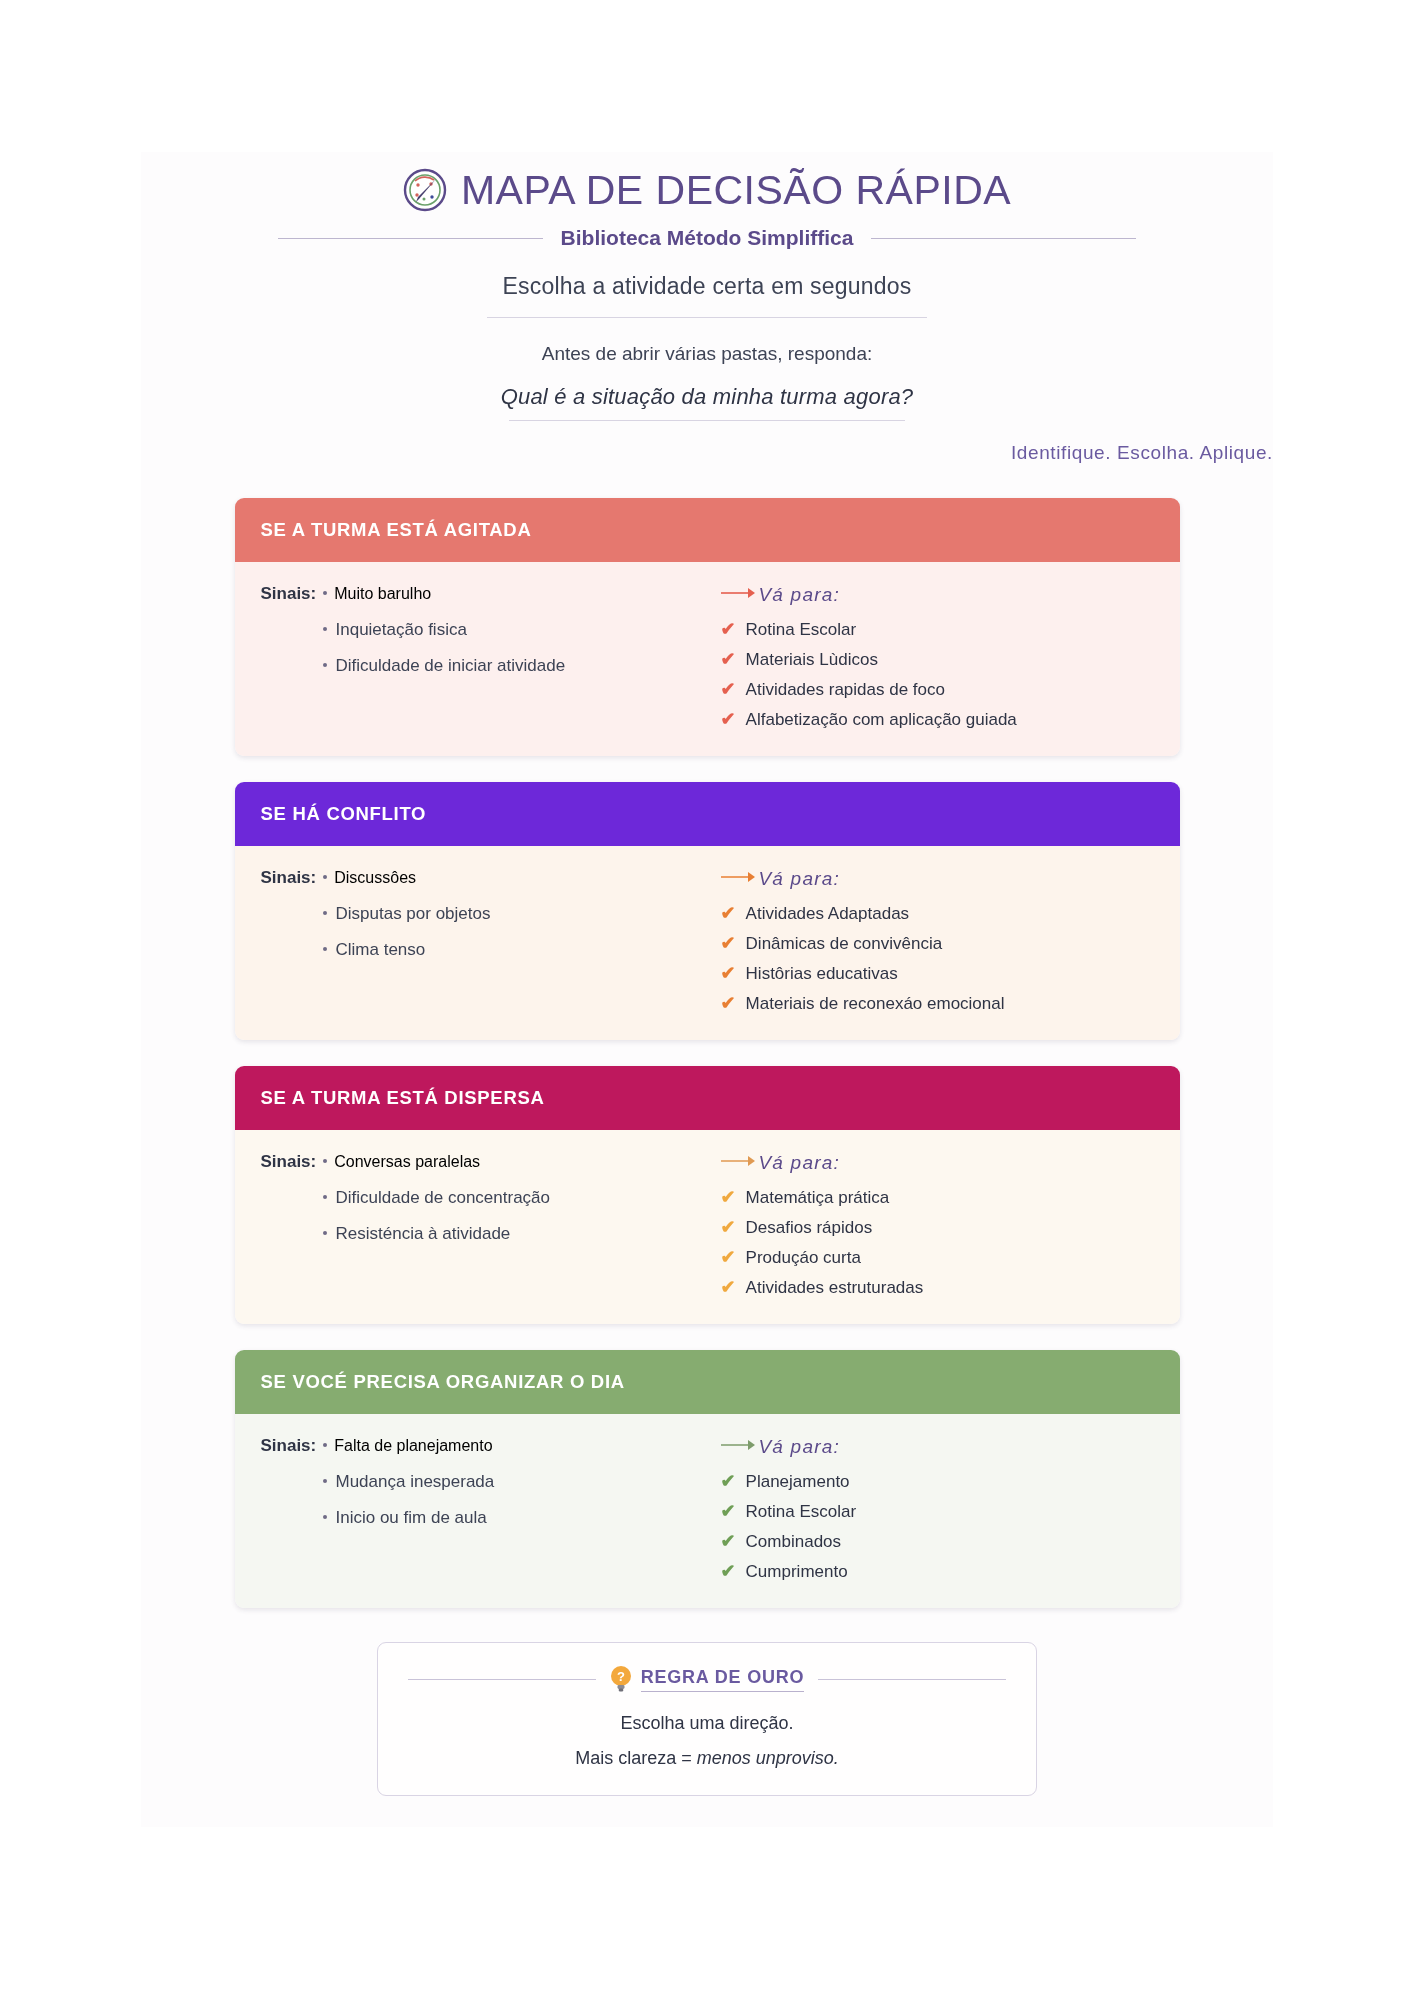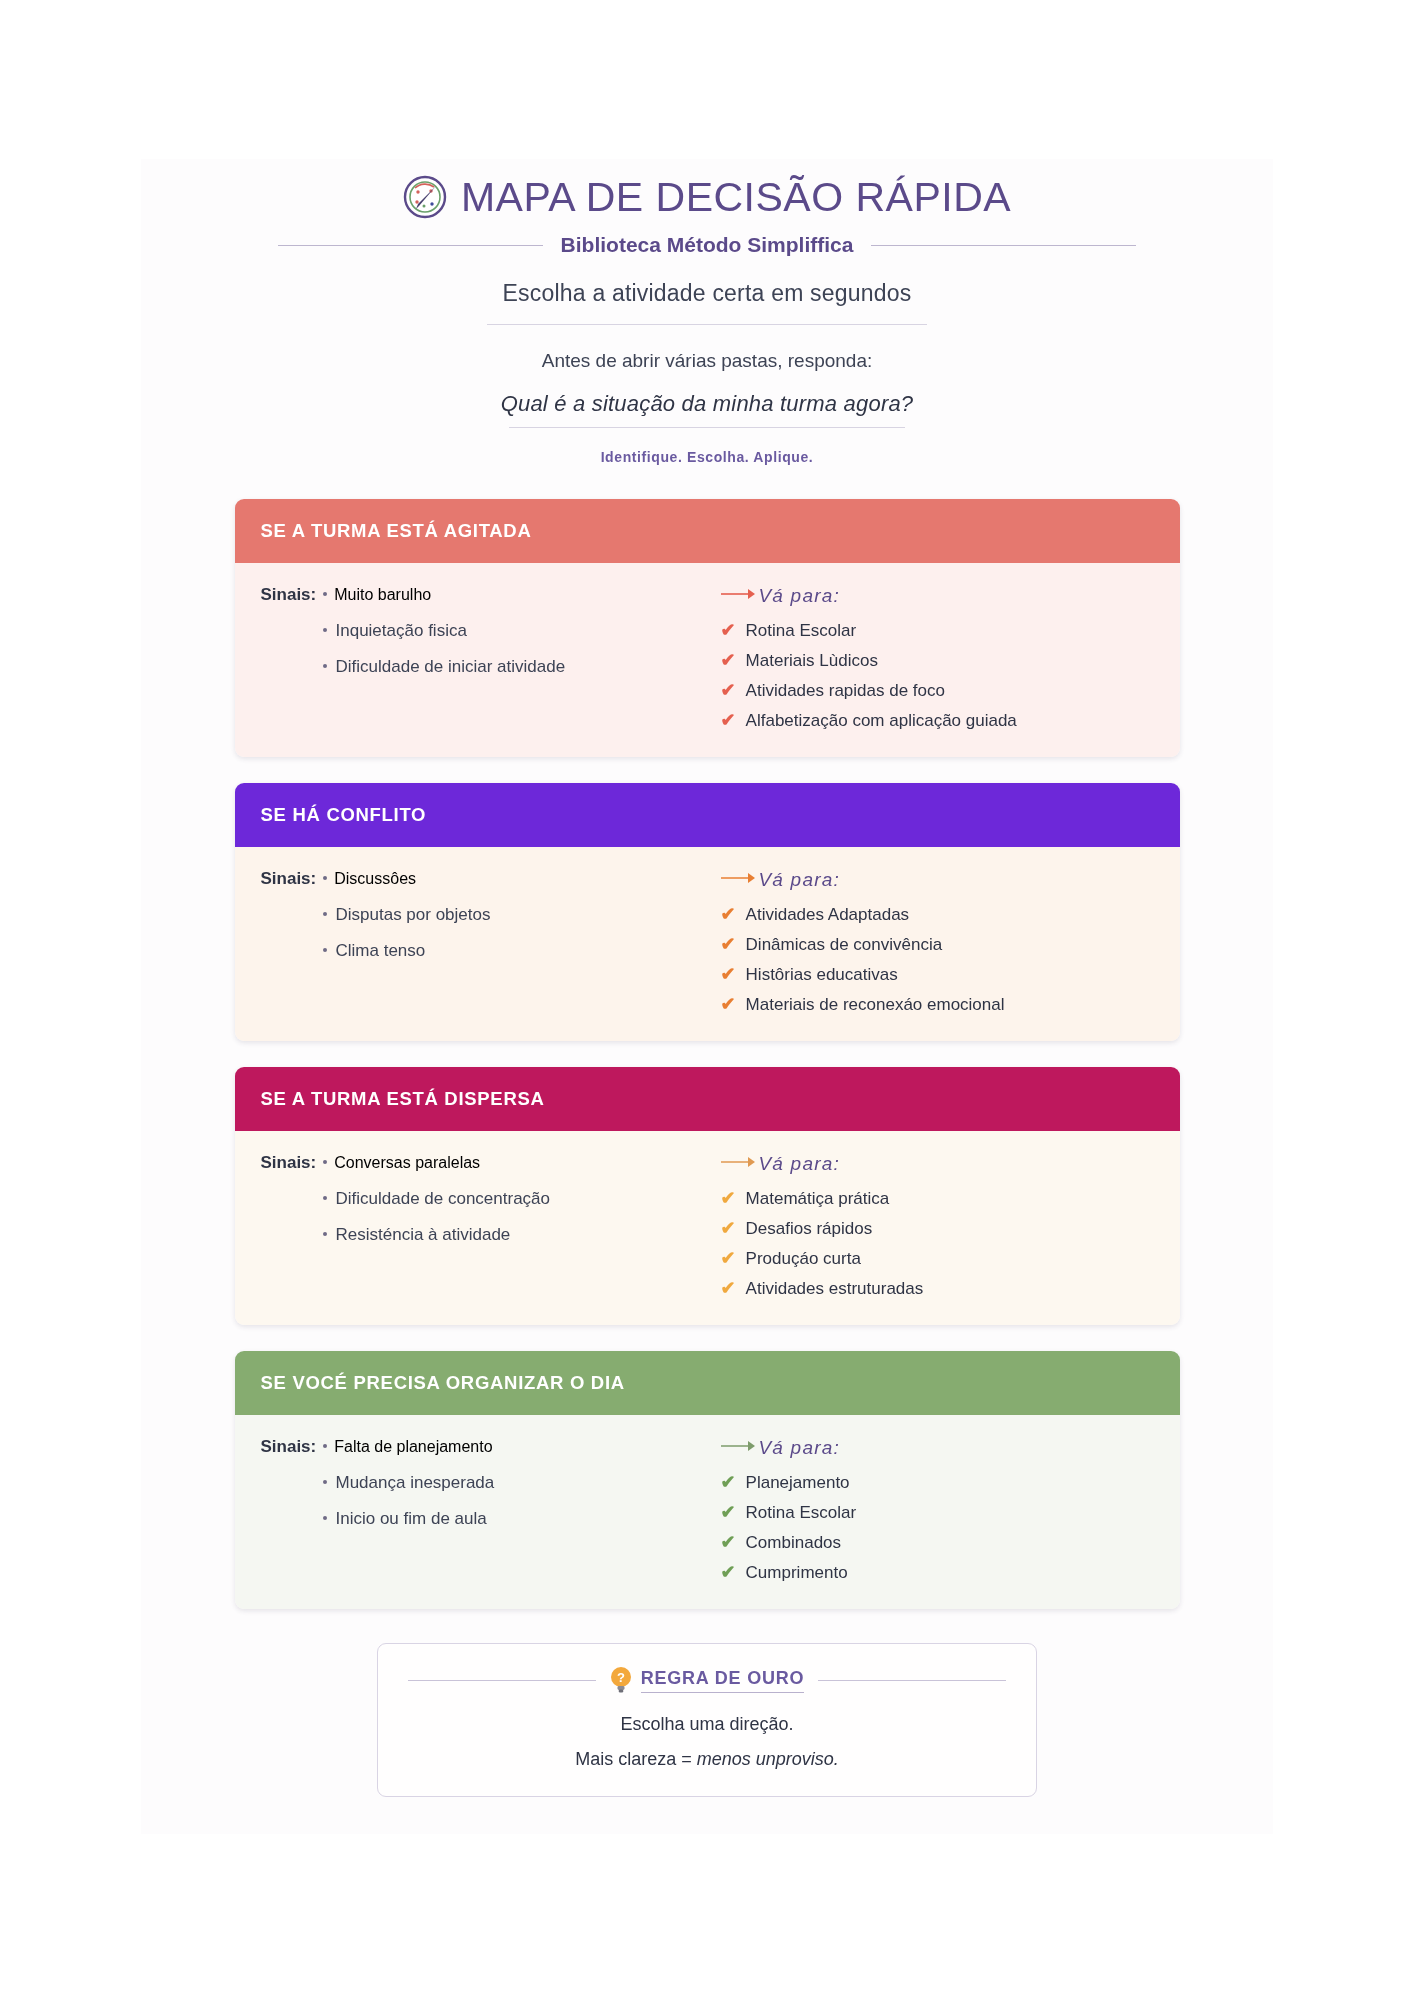--- a/index.html
+++ b/index.html
@@ -20,7 +20,7 @@
   .sheet {
     position: absolute;
     left: 141px;
-    top: 159px;
+    top: 152px;
     width: 1132px;
     height: 1675px;
     background: #fdfcfd;

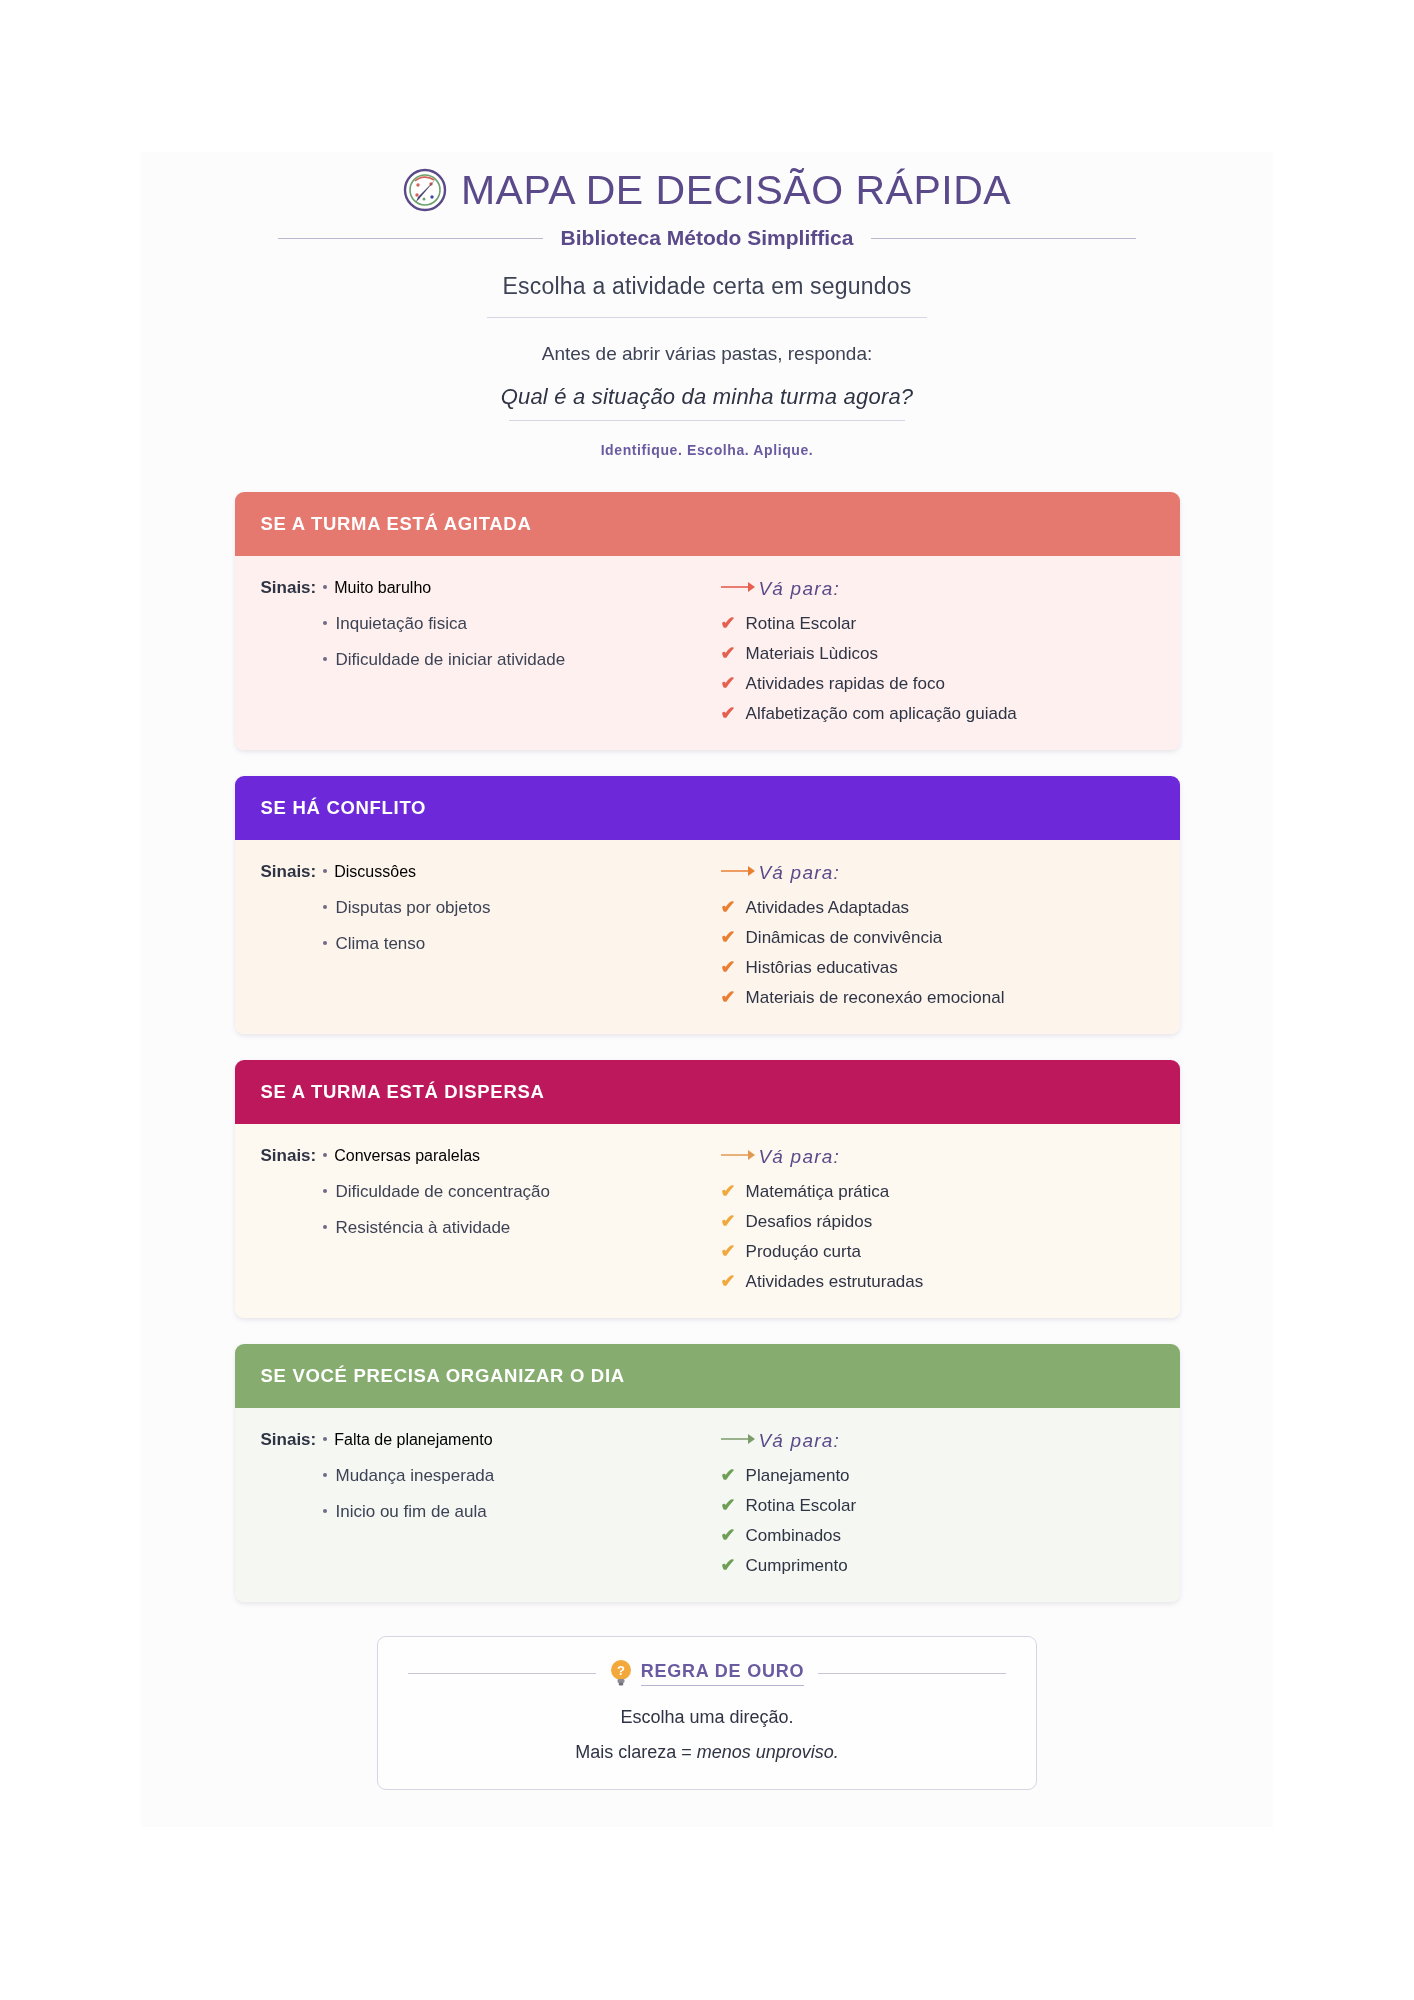--- a/index.html
+++ b/index.html
@@ -101,9 +101,9 @@
     margin: 10px auto 0;
   }
   .triad {
-    text-align: center;
-    font-size: 14px;
-    font-weight: 700;
+    text-align: right;
+    font-size: 19px;
+    font-weight: 400;
     color: #6a5aa0;
     margin-top: 21px;
     letter-spacing: 0.6px;

